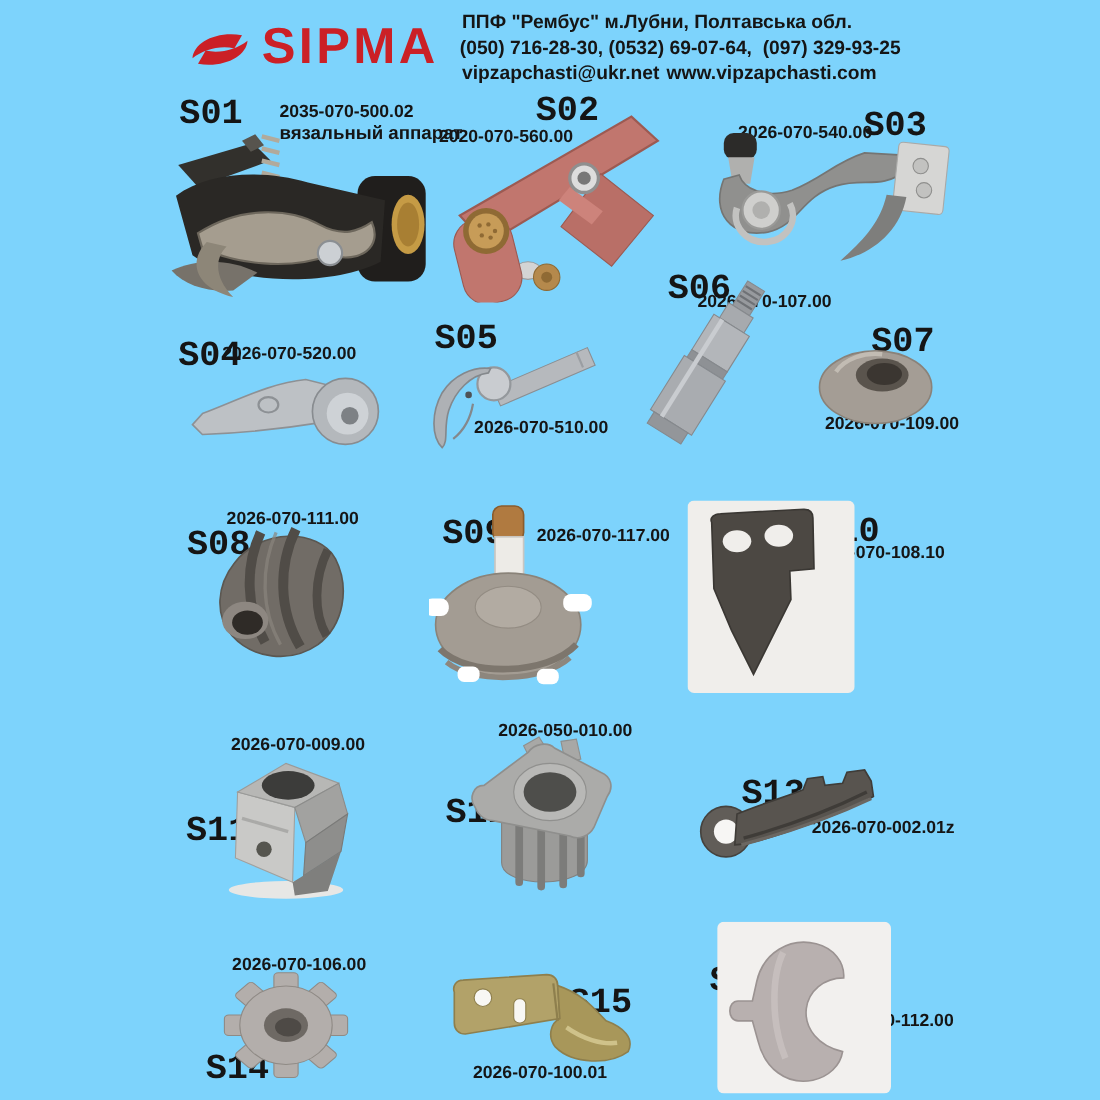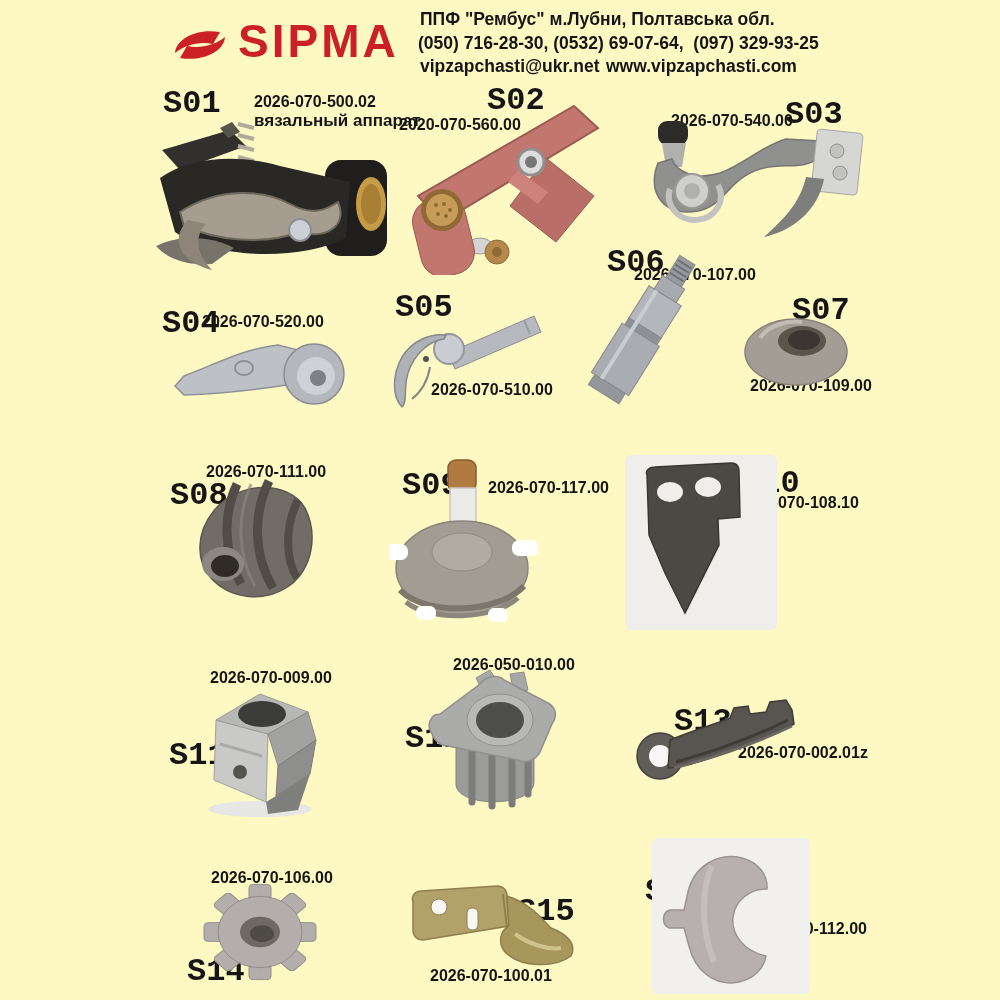--- a/index.html
+++ b/index.html
@@ -3,7 +3,7 @@
 <meta charset="utf-8">
 <style>
   html,body{margin:0;padding:0;background:#ffffff;}
-  .page{position:relative;width:1000px;height:1000px;background:#fef9c3;
+  .page{position:relative;width:1000px;height:1000px;background:#7dd3fc;
         font-family:"Liberation Sans",sans-serif;color:#1a1a1a;overflow:hidden;}
   .abs{position:absolute;}
   .pid{font-weight:bold;font-size:32px;line-height:1;color:#151515;font-family:Liberation Mono, monospace;}

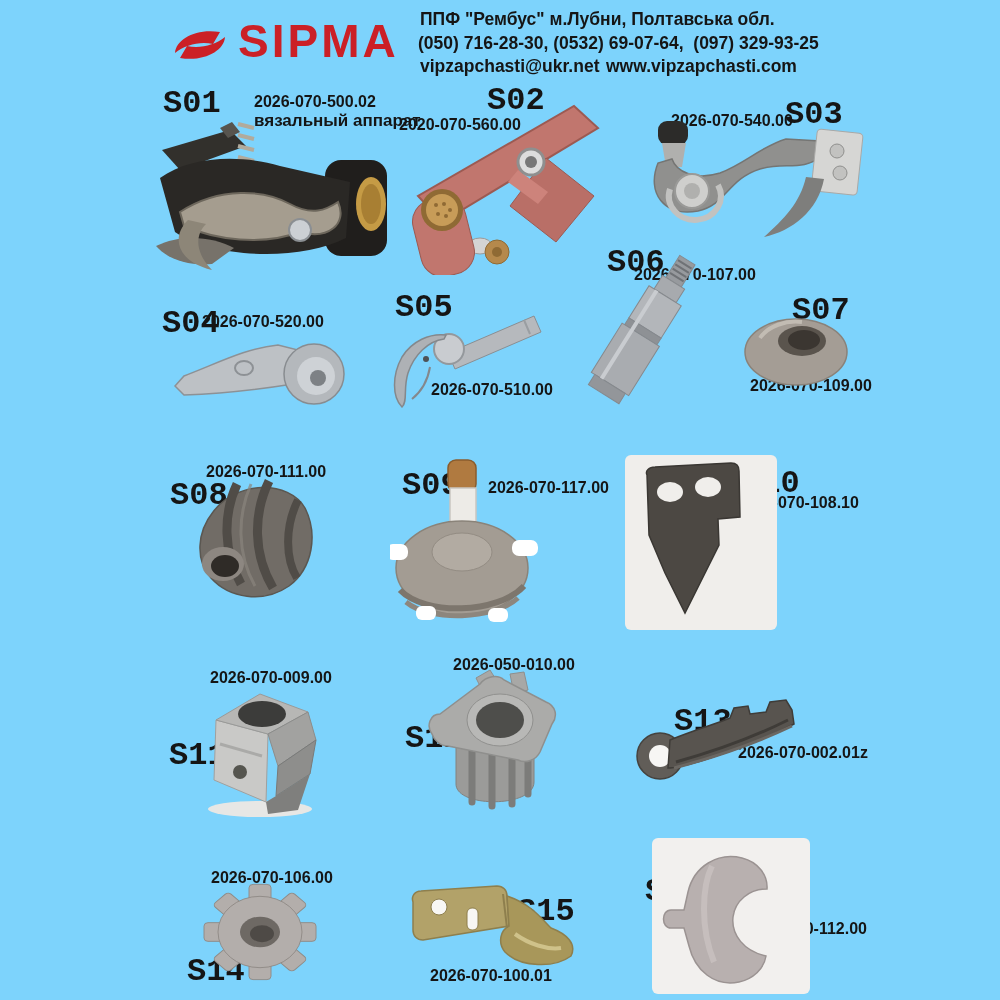--- a/index.html
+++ b/index.html
@@ -33,7 +33,7 @@
 
   <div>
     <span class="abs pid" style="left:163px;top:88px">S01</span>
-    <span class="abs pcode" style="left:254px;top:93px">2026-070-500.02</span>
+    <span class="abs pcode" style="left:254px;top:93px">2035-070-500.02</span>
     <span class="abs pnote" style="left:254px;top:112px">вязальный аппарат</span>
     <svg class="abs" style="left:150px;top:120px" width="245" height="152" viewBox="0 0 245 152">
       <path d="M12,30 L80,10 L96,26 L30,50 Z" fill="#32302c"></path>

